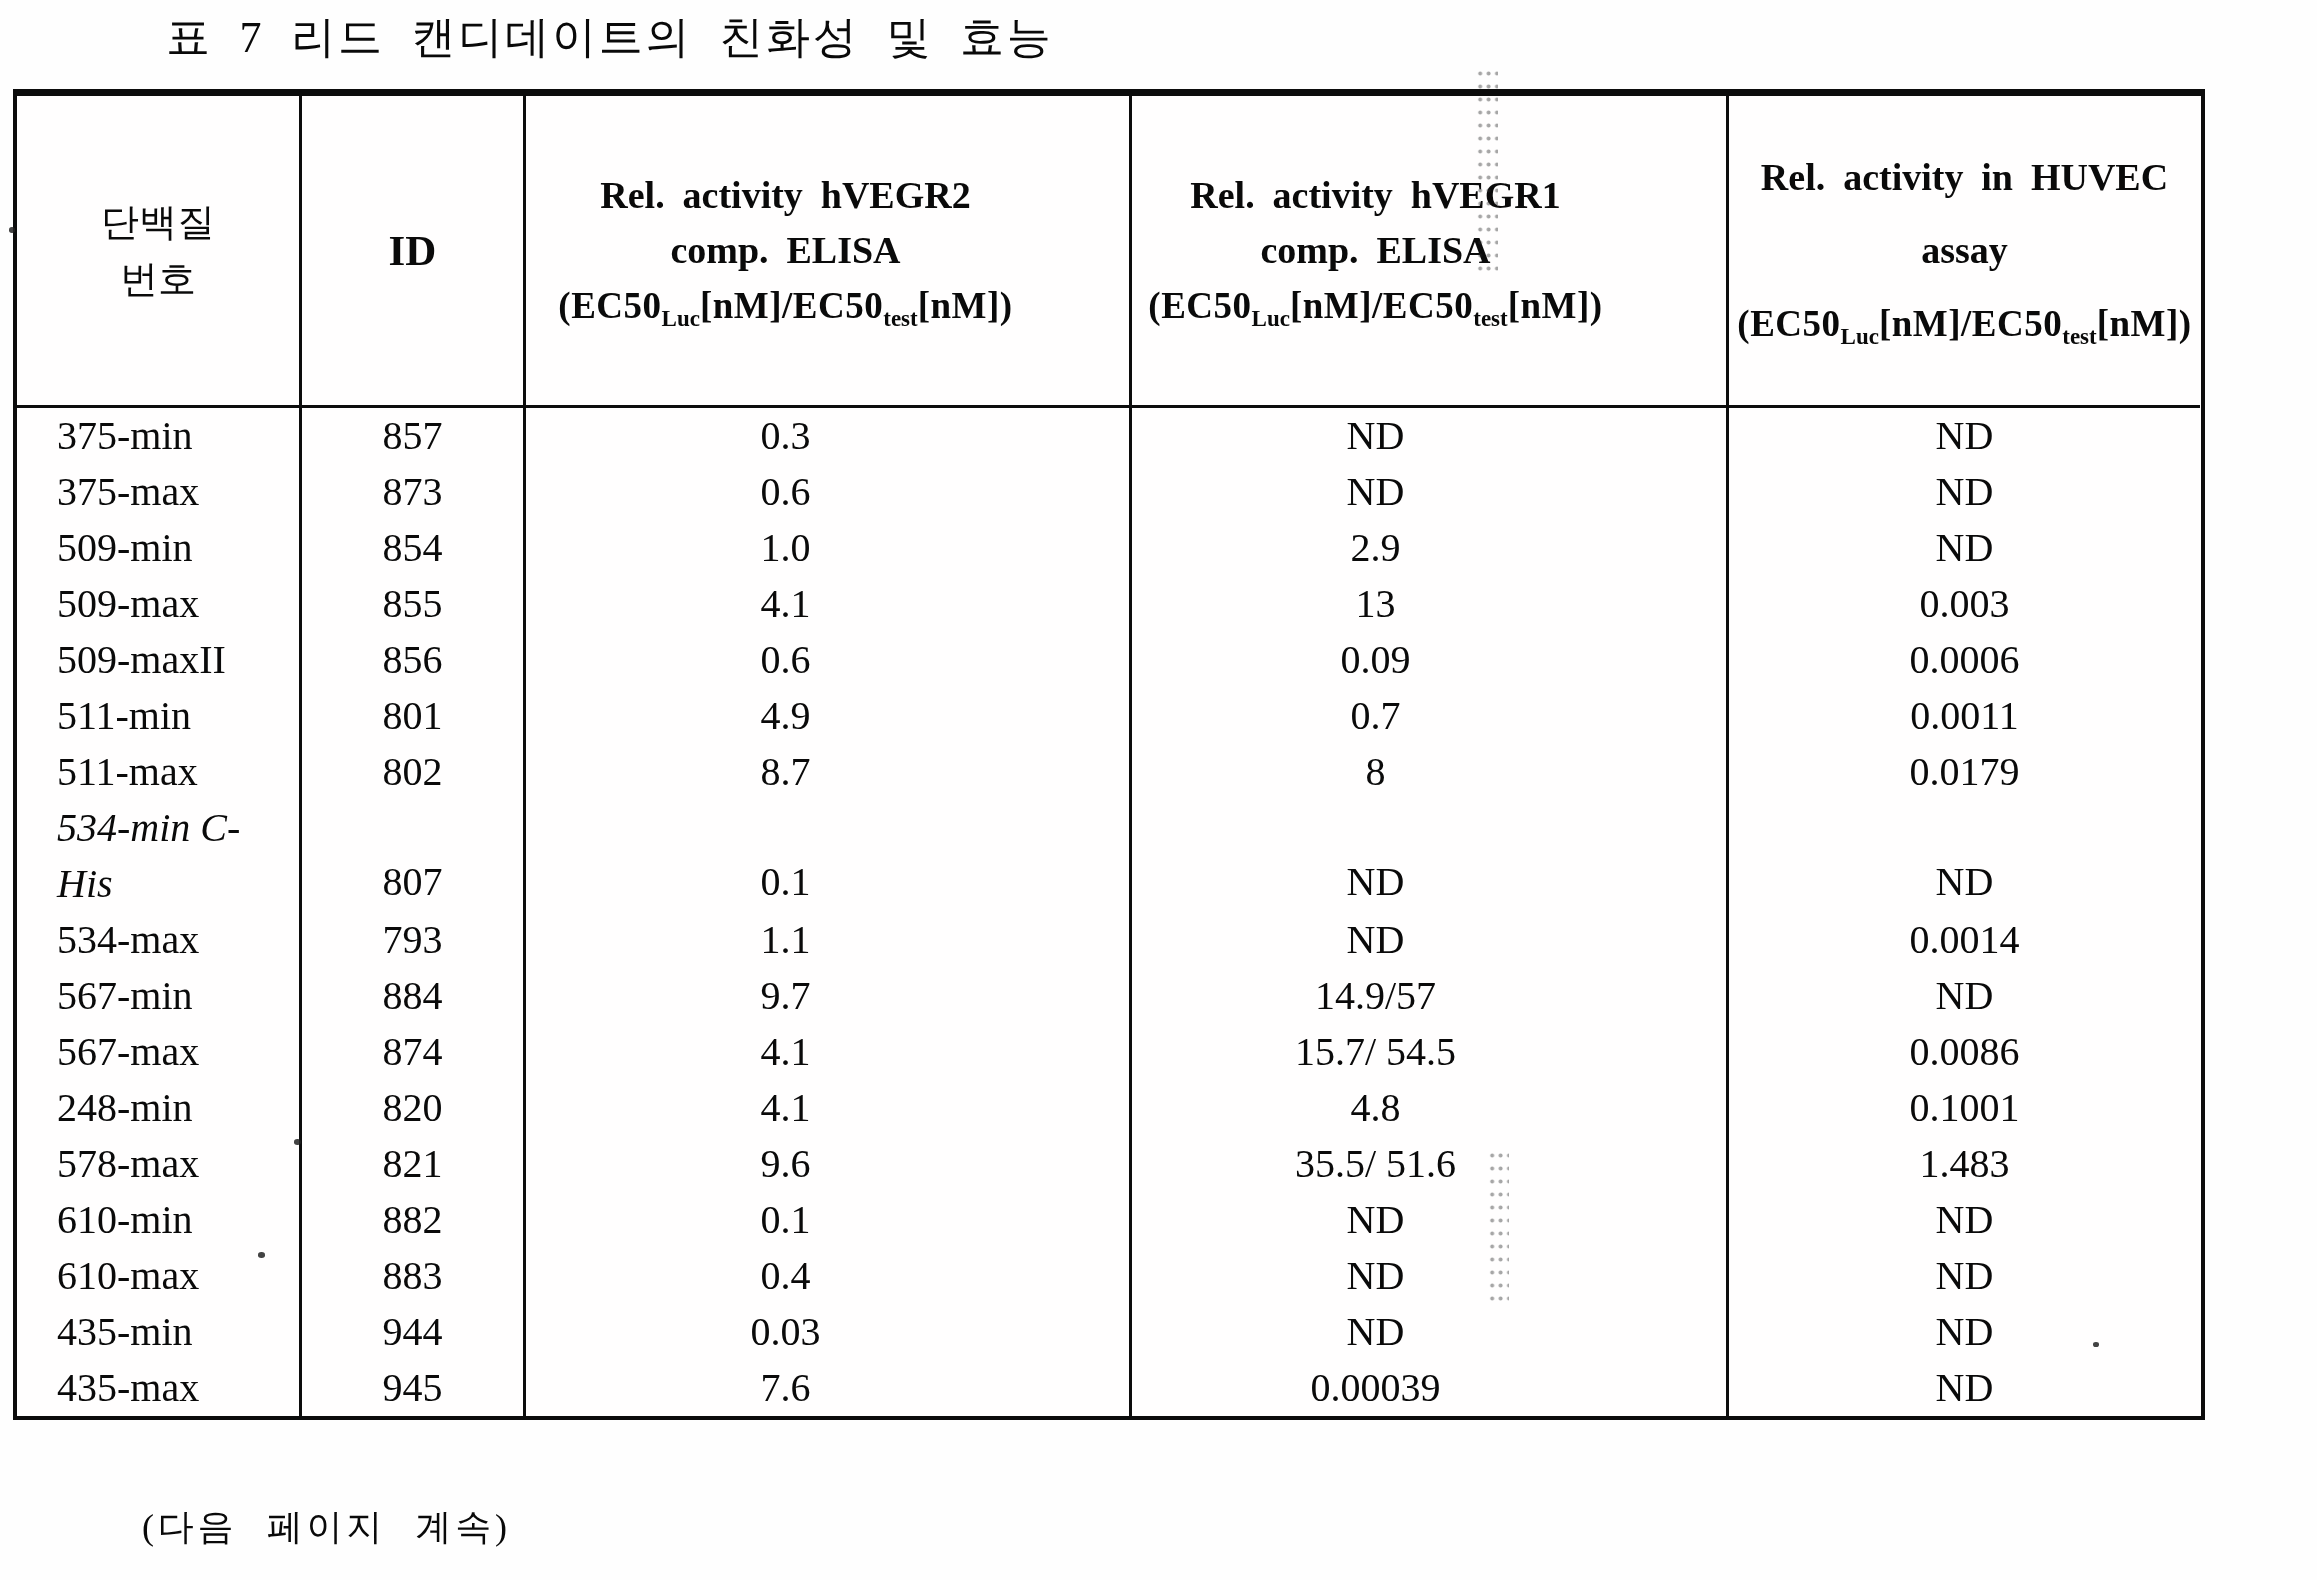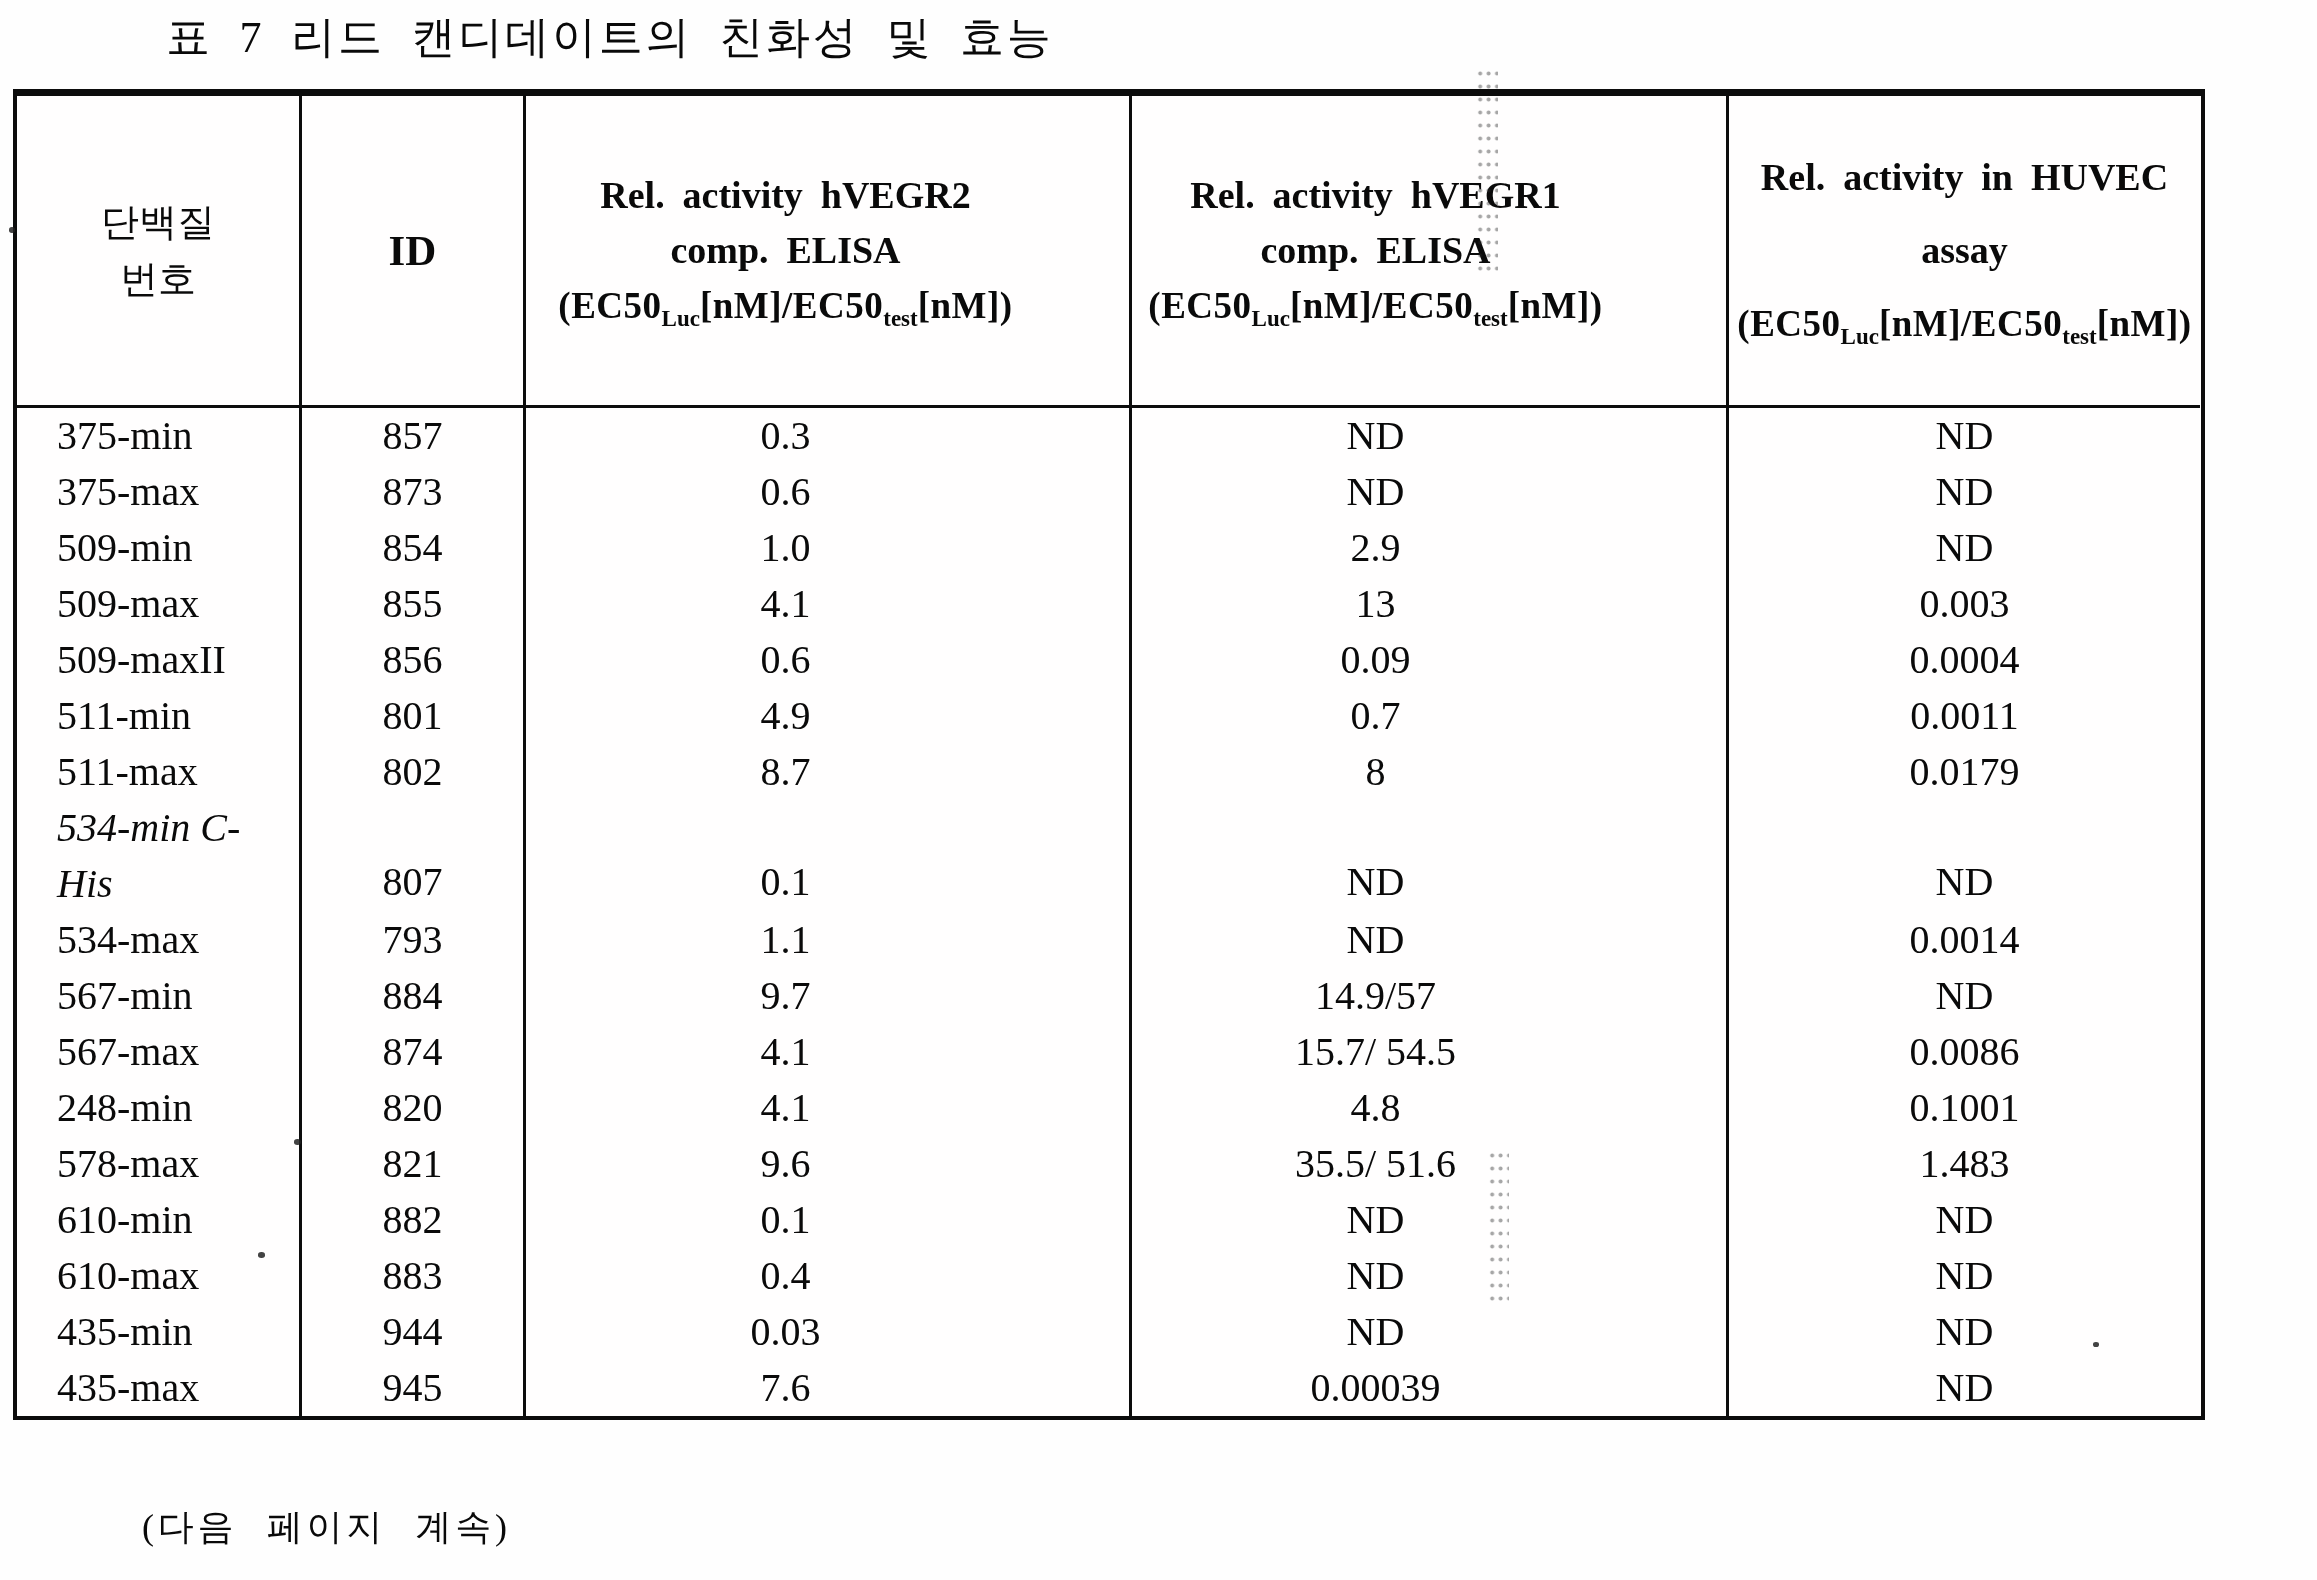--- a/index.html
+++ b/index.html
@@ -227,7 +227,7 @@
         <span>0.09</span>
       </div>
       <div class="cell body col-huvec">
-        <span>0.0004</span>
+        <span>0.0006</span>
       </div>
       <div class="cell body col-id">
         <span>511-min</span>

